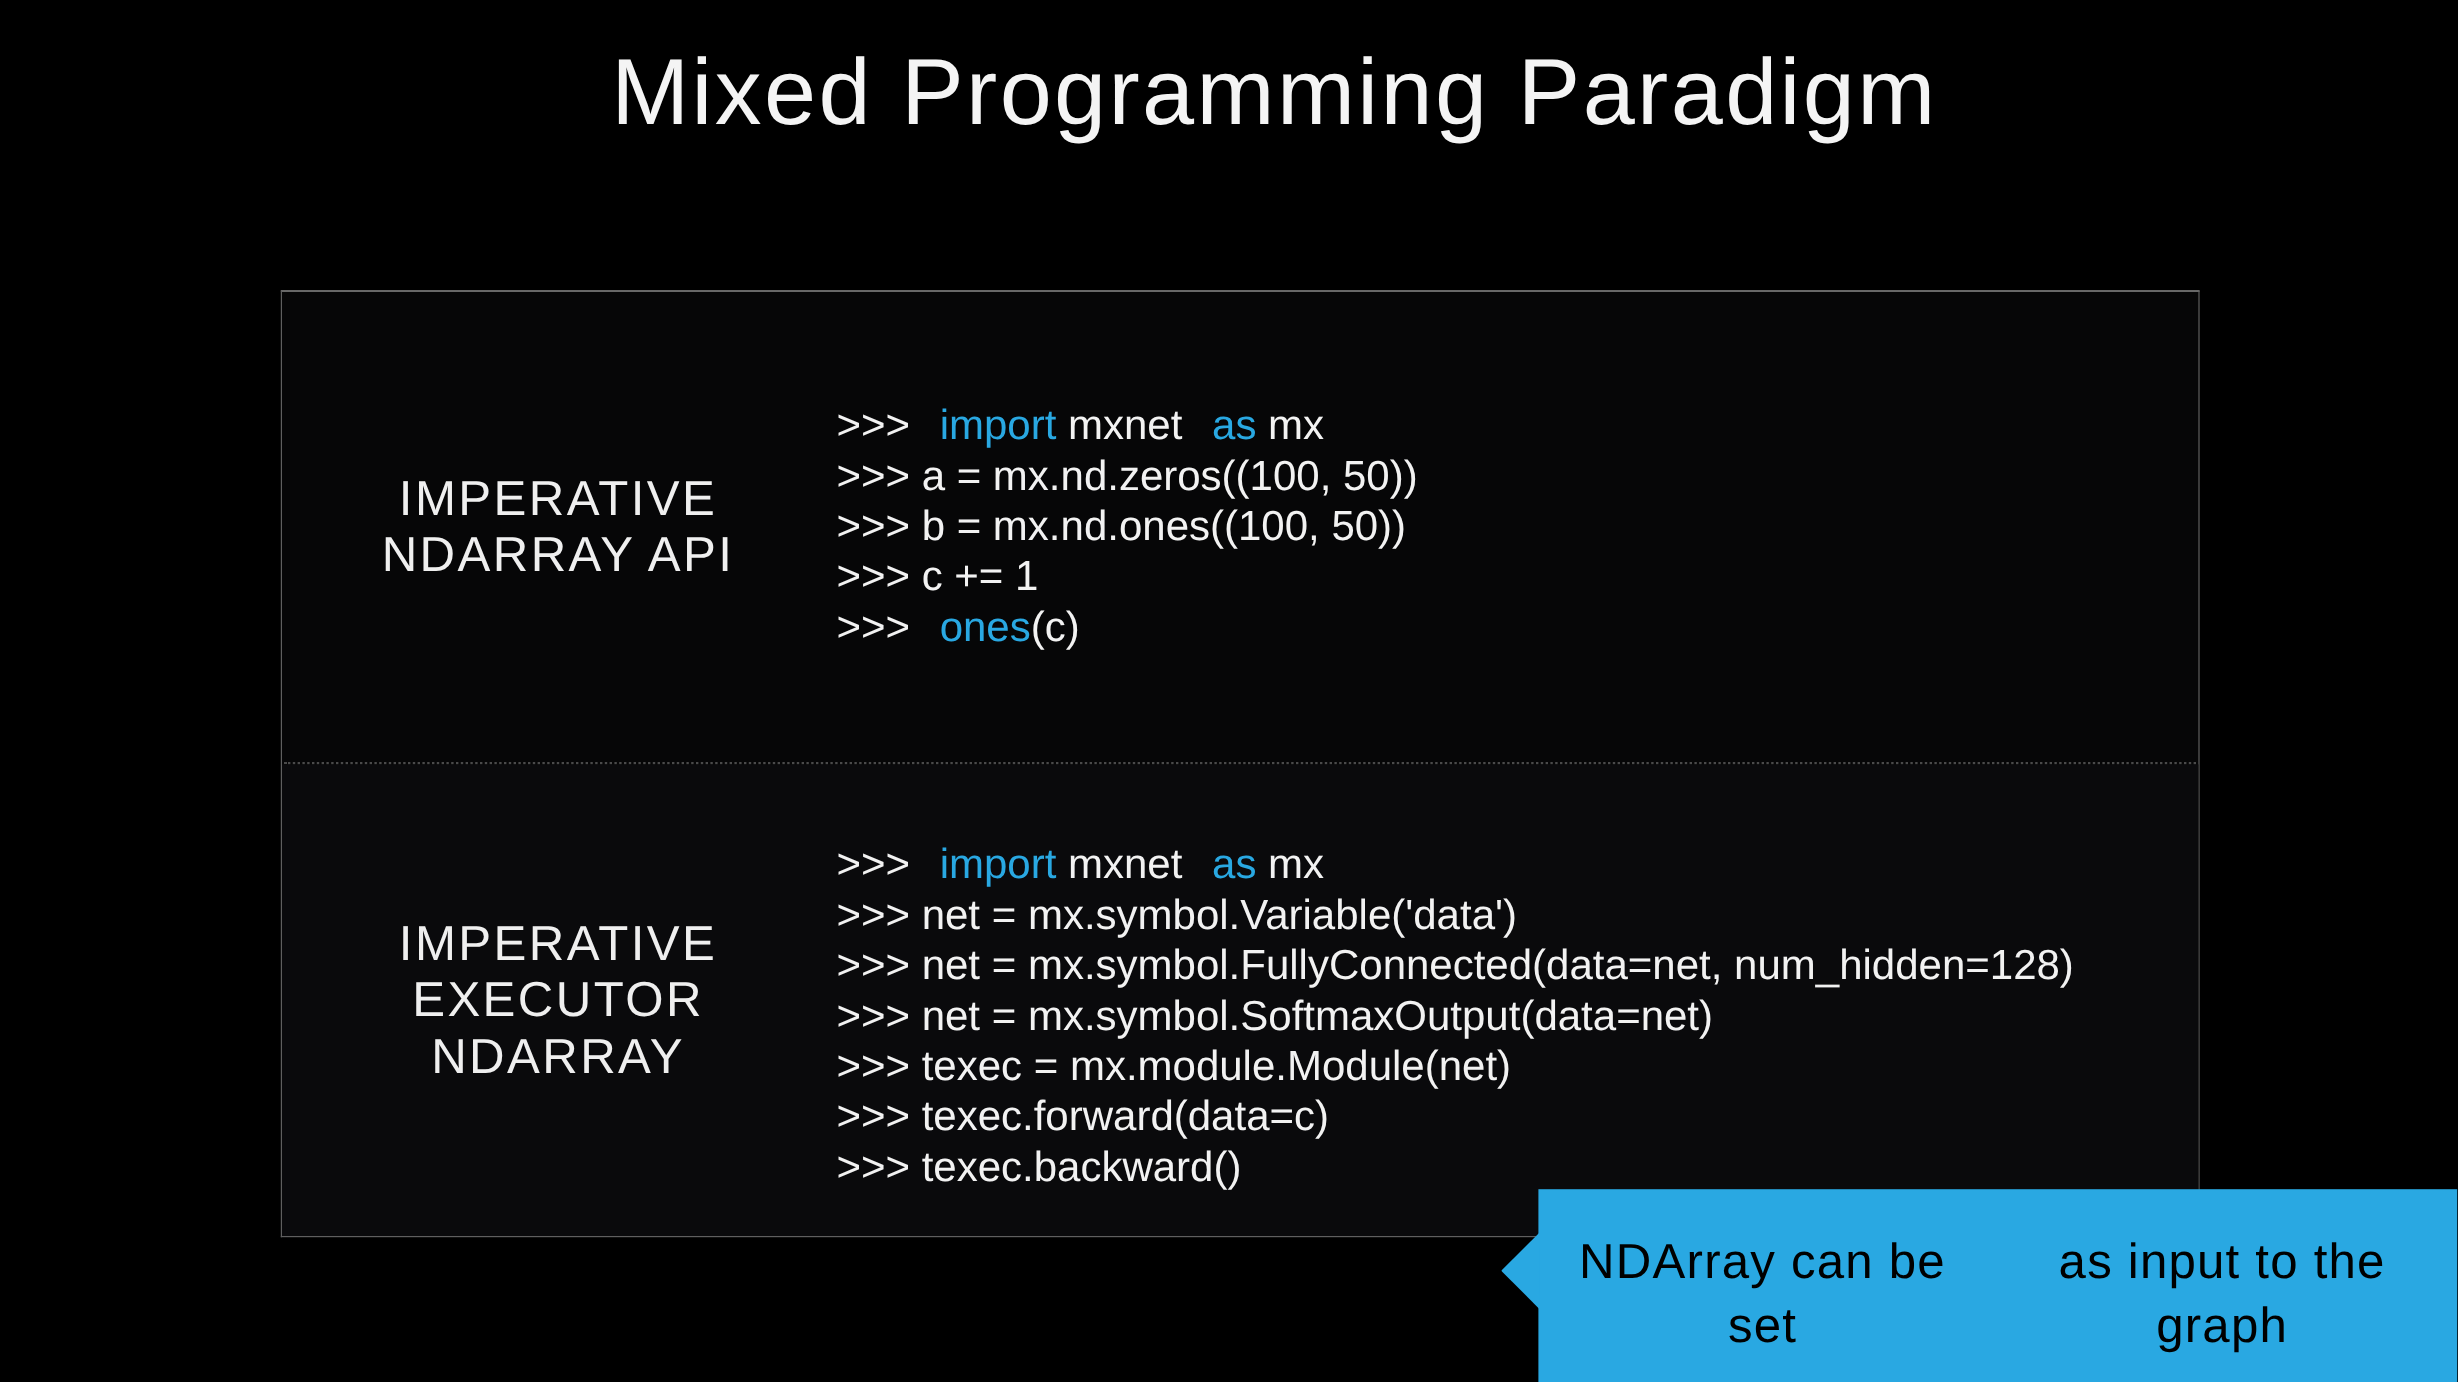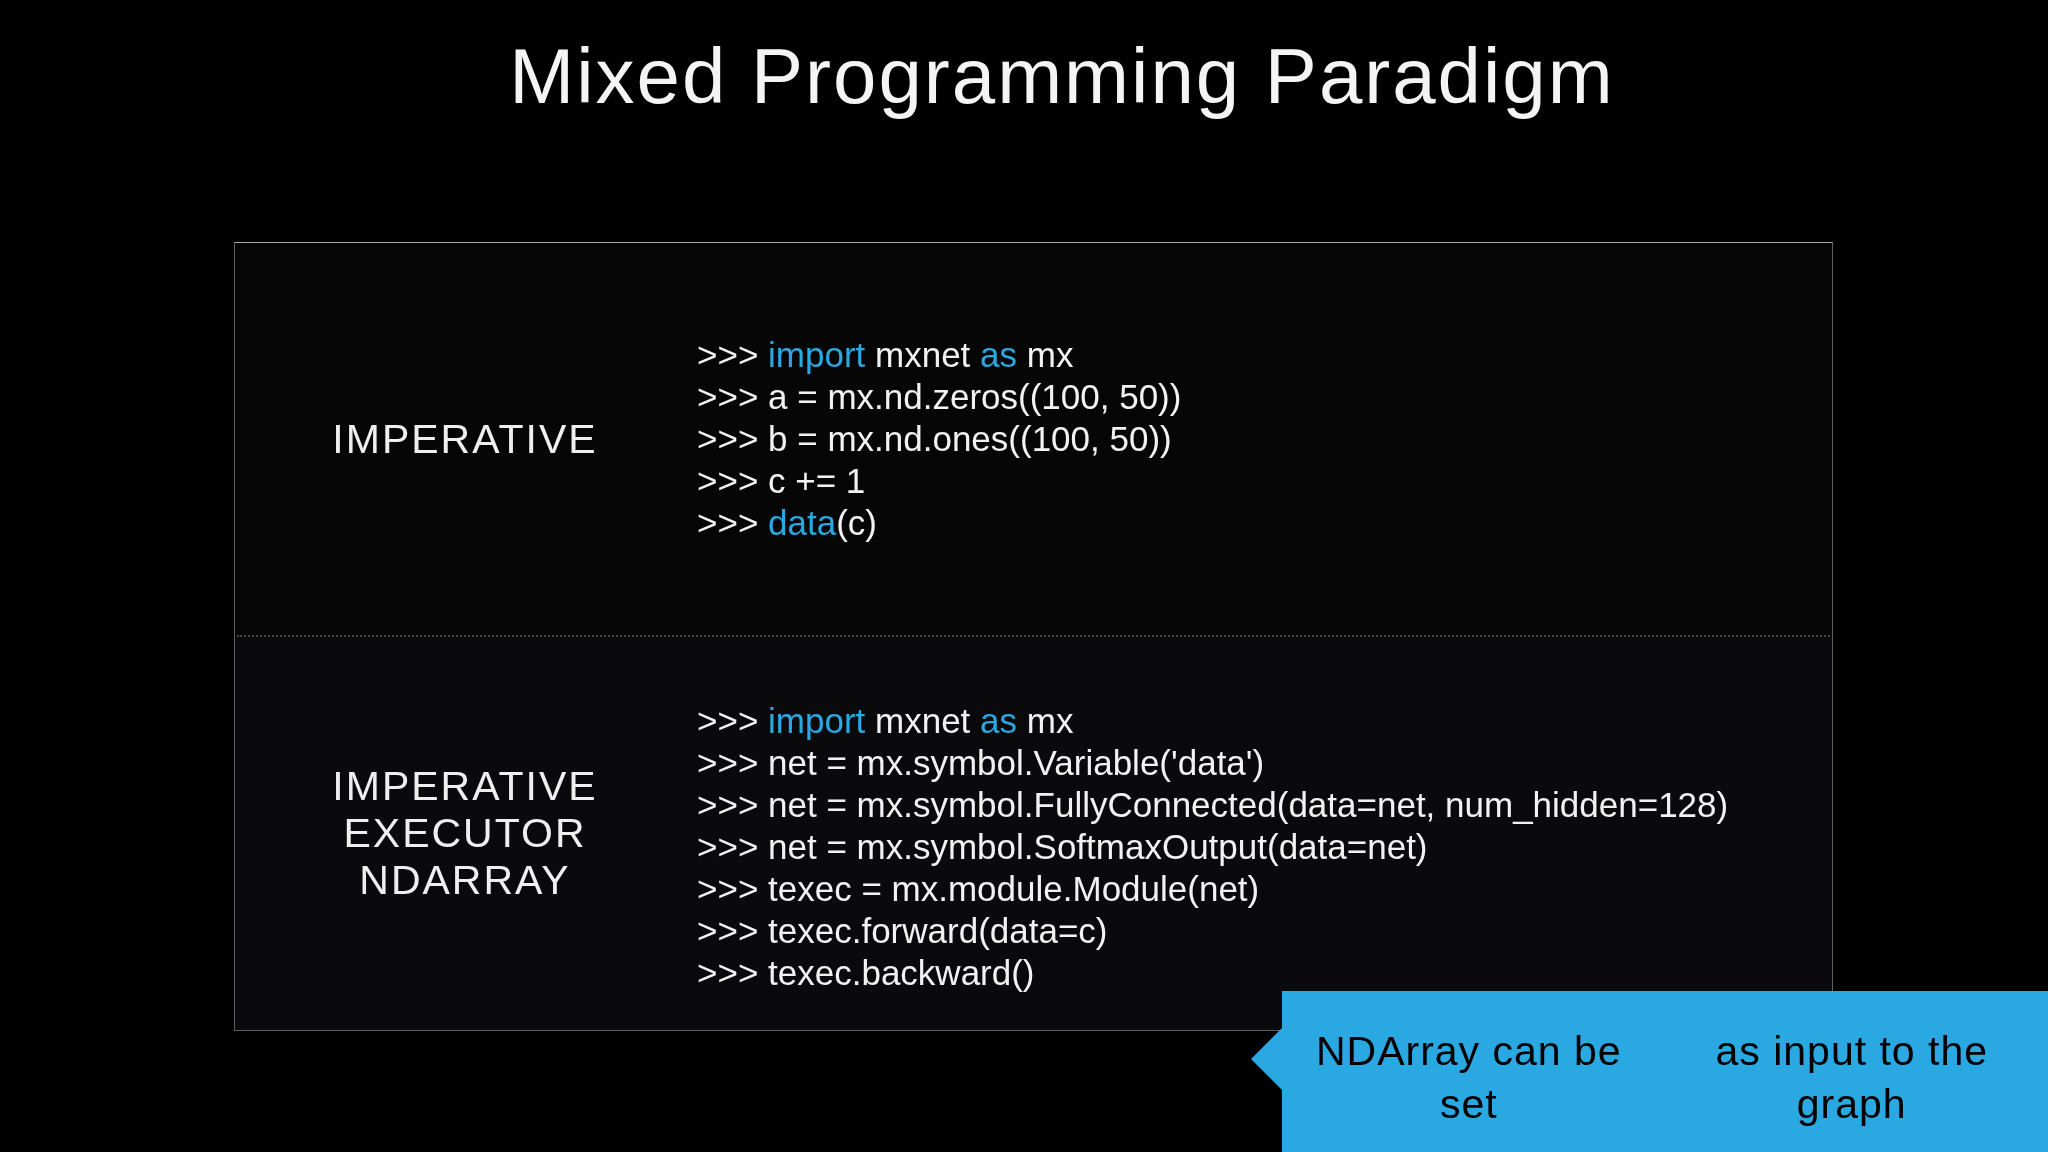--- a/index.html
+++ b/index.html
@@ -35,7 +35,7 @@
     padding-left:2px;
   }
   .row.bottom .code-col { padding-top:26px; }
-  .kw { color:var(--accent, #2fa9e8); }
+  .kw { color:var(--accent, #2fa9e8);margin-left:15px; }
   .callout {
     position:absolute; left:1282px; top:991px; width:766px; height:167px;
     background:var(--accent, #29a8e2);

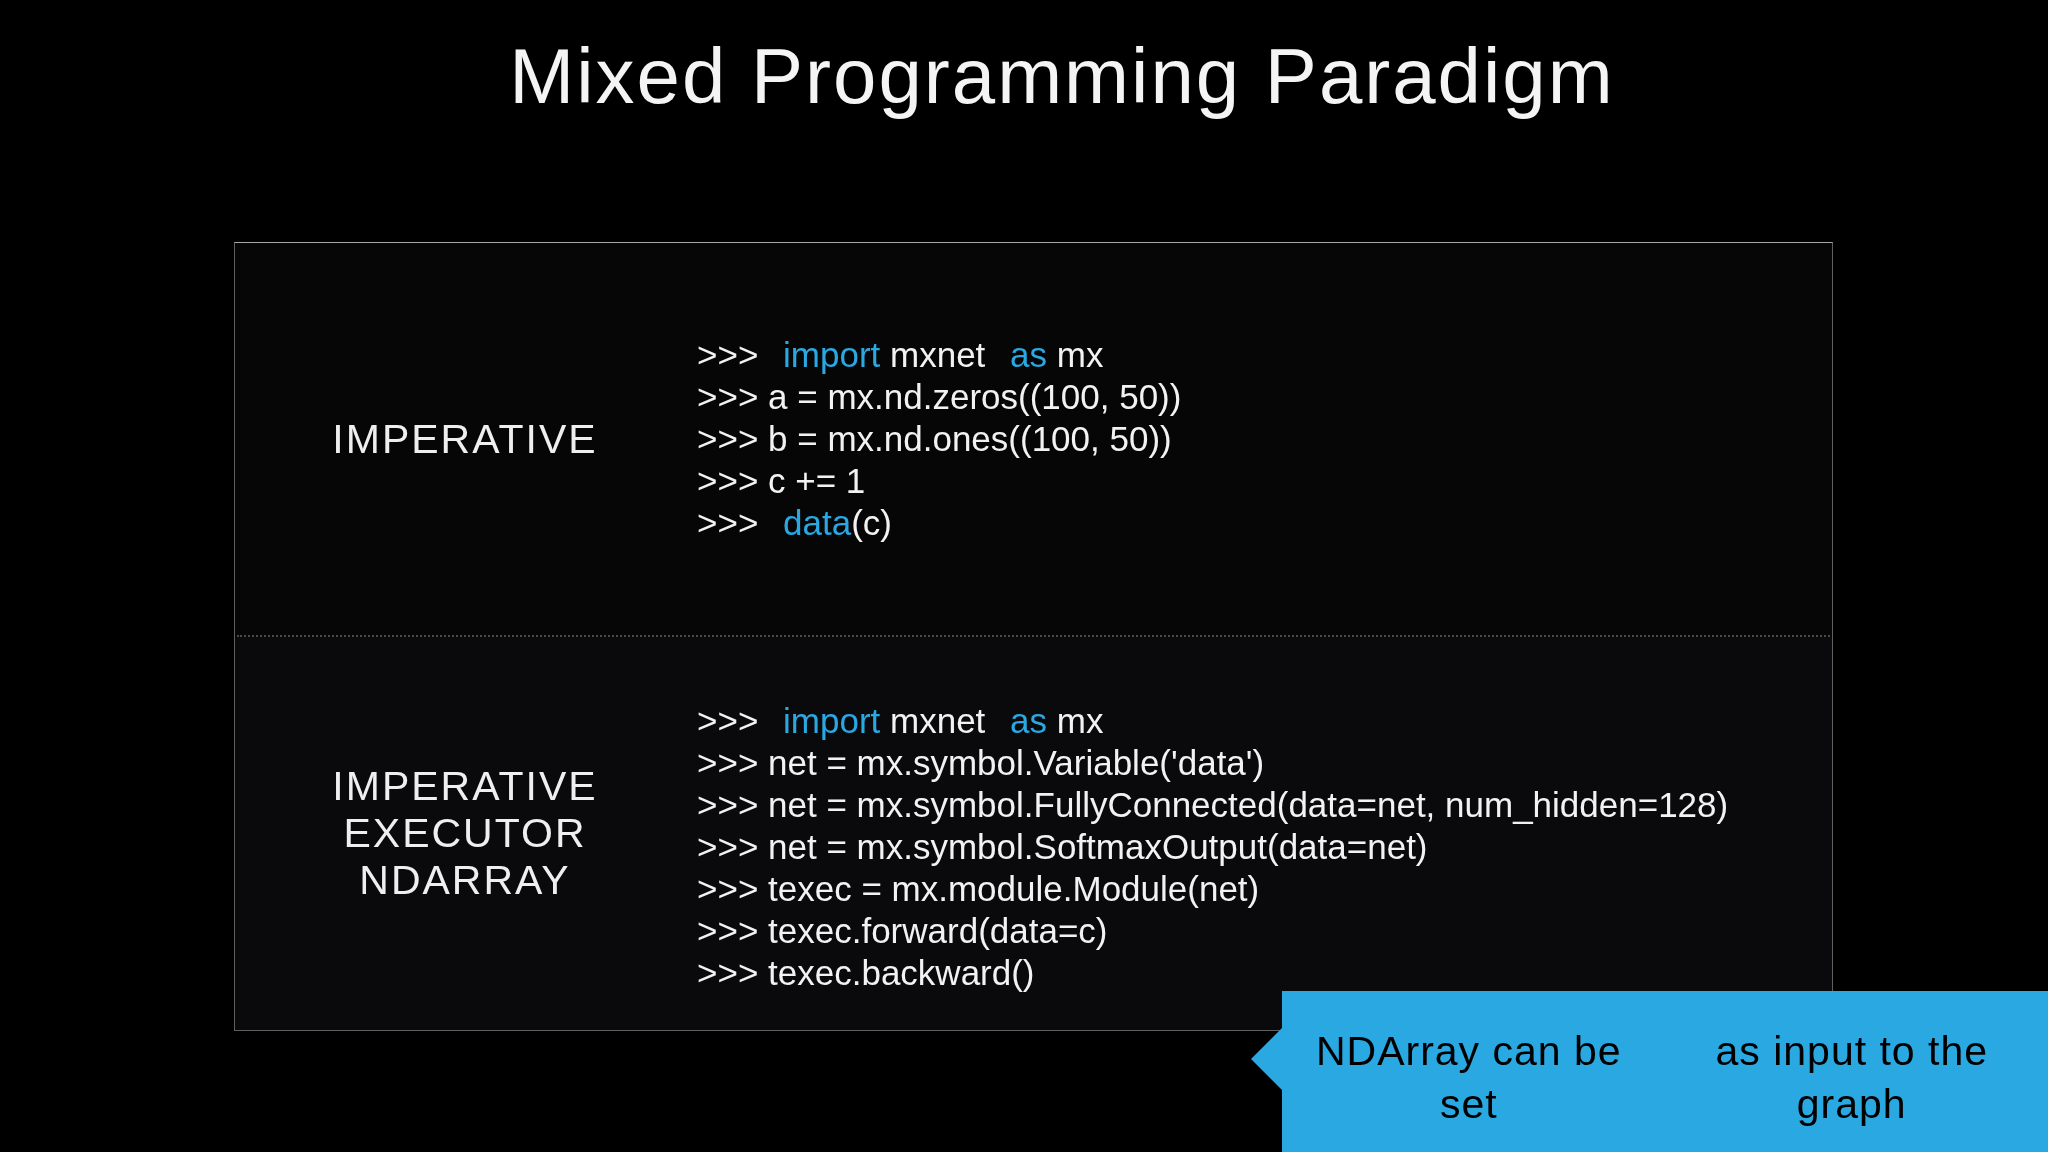--- a/index.html
+++ b/index.html
@@ -60,6 +60,7 @@
     <section class="row top">
       <div class="label-col">
           <div class="label-line">IMPERATIVE</div>
+          <div class="label-line">NDARRAY API</div>
         </div>
       <div class="code-col">
           <div class="code-line"><span>&gt;&gt;&gt; </span><span class="kw">import</span><span> mxnet </span><span class="kw">as</span><span> mx</span></div>

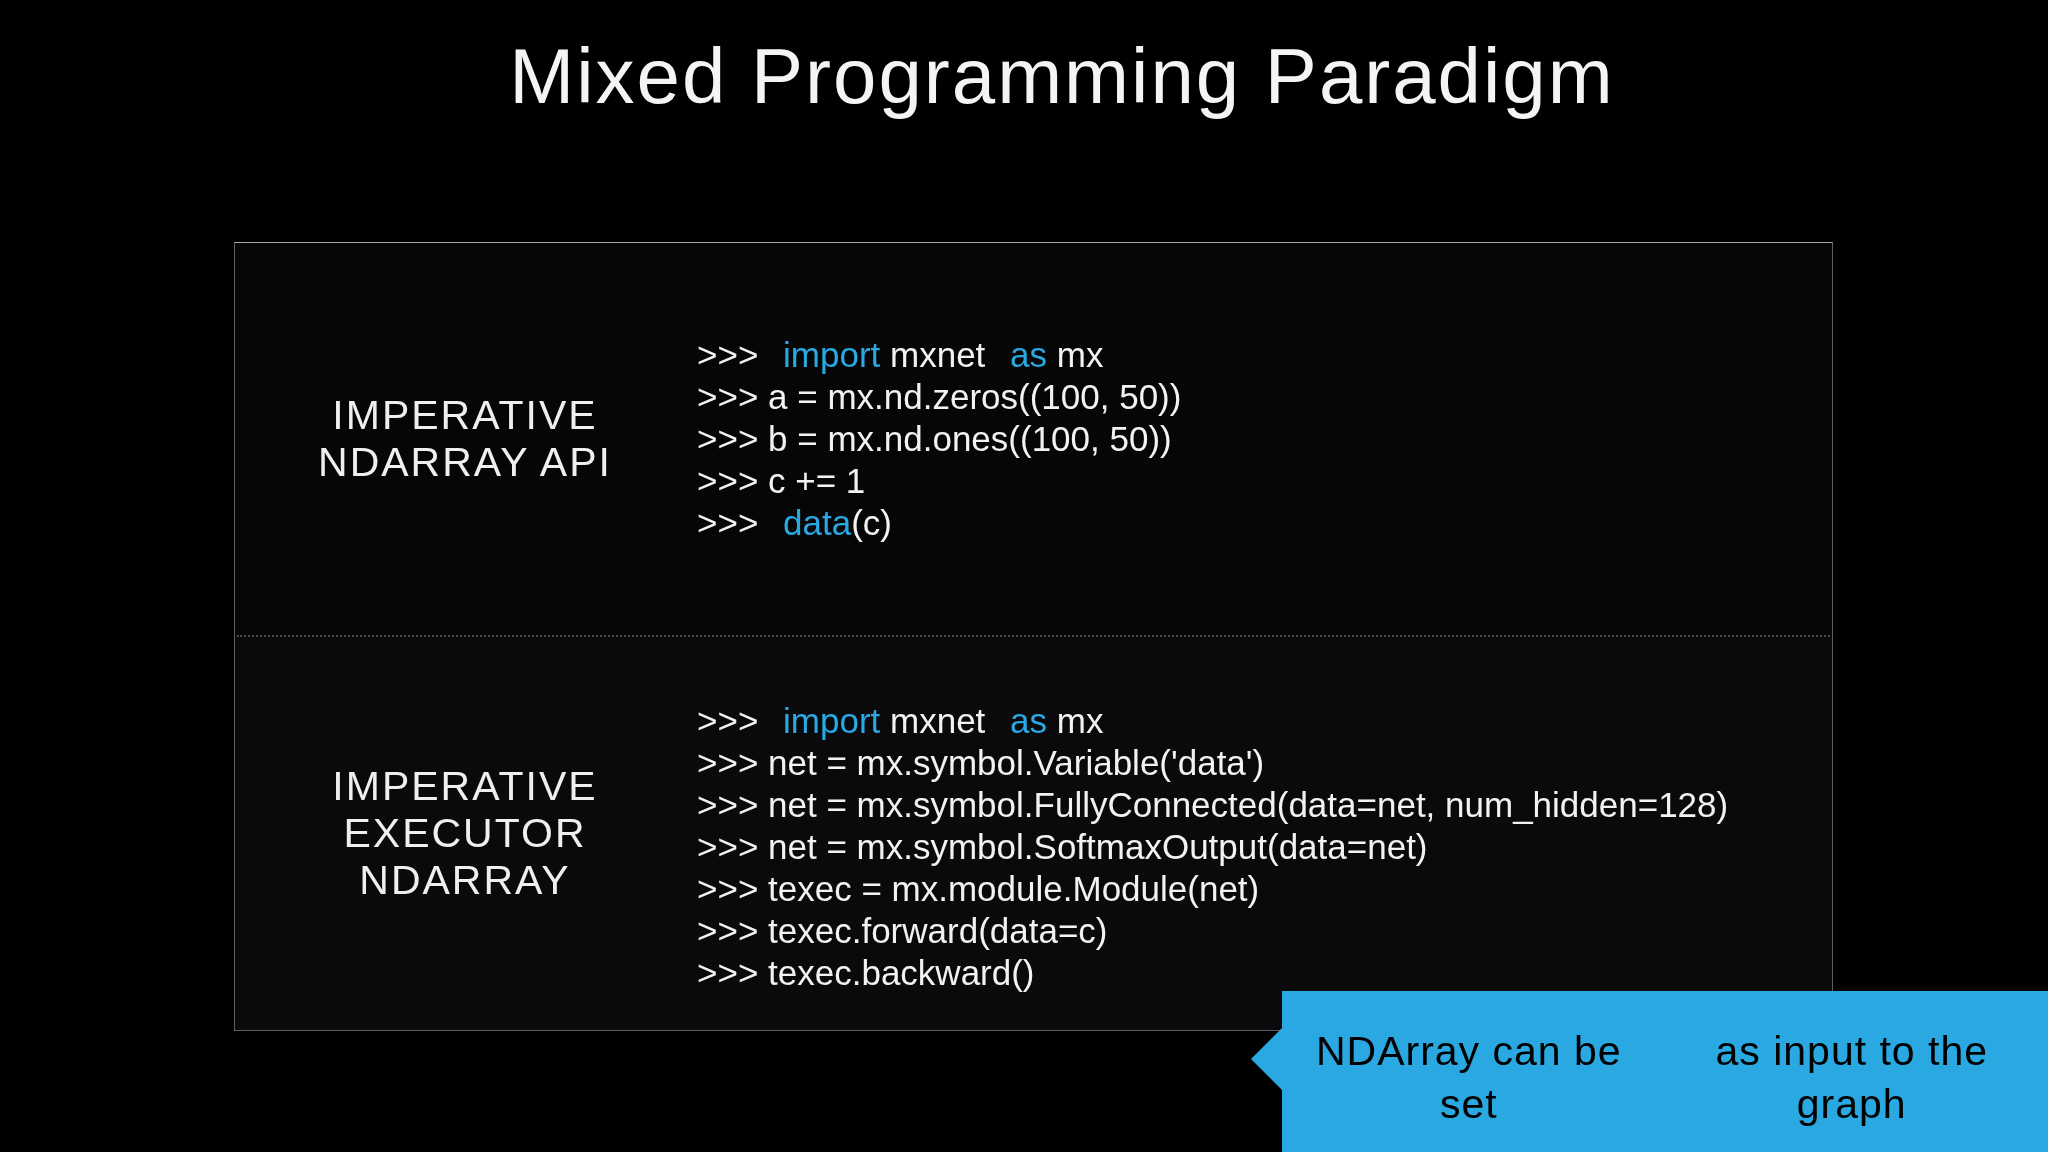--- a/index.html
+++ b/index.html
@@ -67,7 +67,7 @@
           <div class="code-line"><span>&gt;&gt;&gt; a = mx.nd.zeros((100, 50))</span></div>
           <div class="code-line"><span>&gt;&gt;&gt; b = mx.nd.ones((100, 50))</span></div>
           <div class="code-line"><span>&gt;&gt;&gt; c += 1</span></div>
-          <div class="code-line"><span>&gt;&gt;&gt; </span><span class="kw">data</span><span>(c)</span></div>
+          <div class="code-line"><span>&gt;&gt;&gt; </span><span class="kw">ones</span><span>(c)</span></div>
         </div>
     </section>
 

